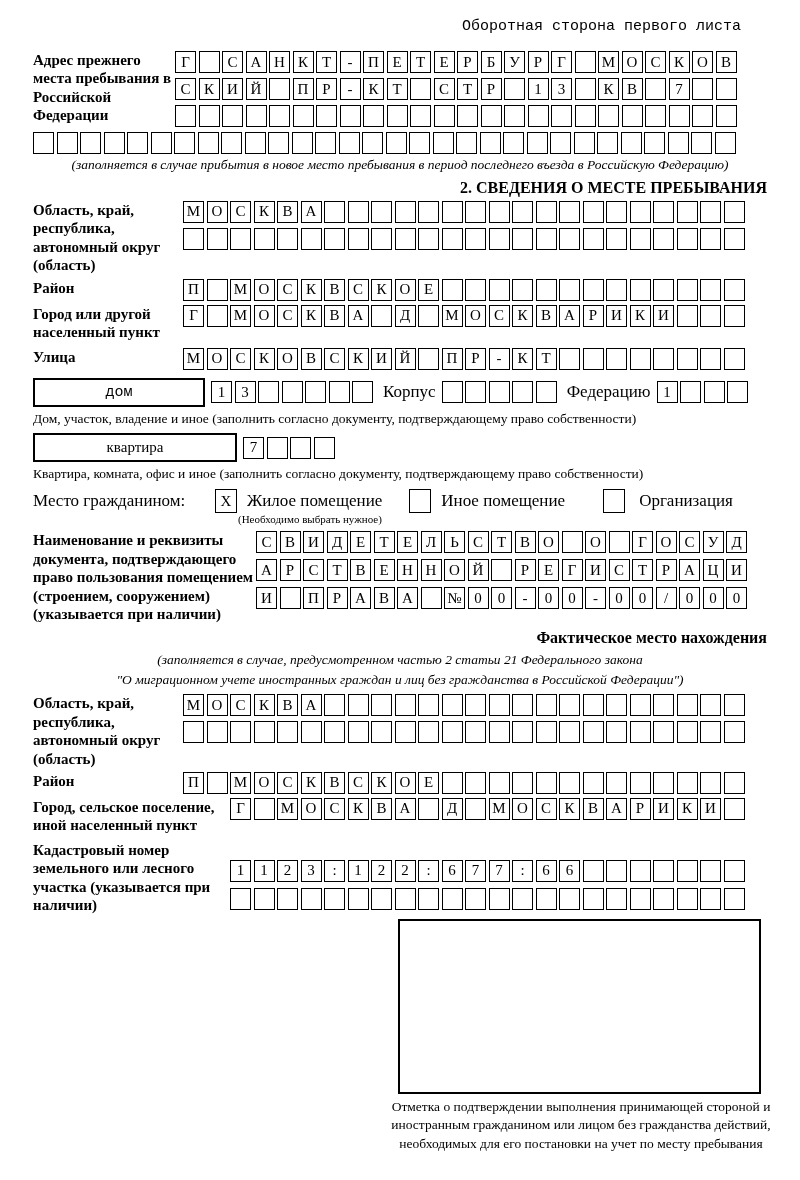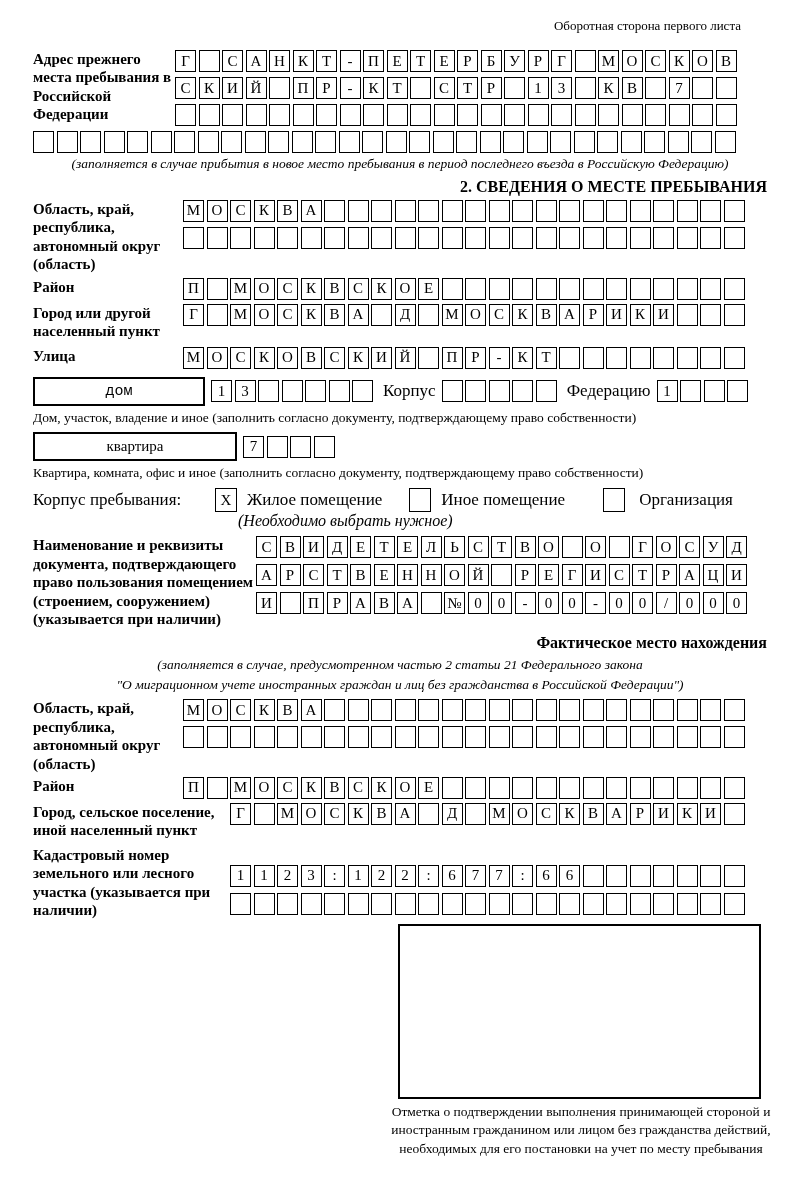--- a/index.html
+++ b/index.html
@@ -5,7 +5,7 @@
   html,body { margin:0; padding:0; background:#fff; color:#000; }
   body { width:800px; height:1180px; overflow:hidden; font-family:"Liberation Serif", serif; }
   .page { padding:18px 33px 0 33px; box-sizing:border-box; width:800px; }
-  .top-note { text-align:right; font-size:13px; padding-right:26px; }
+  .top-note { text-align:right; font-size:15px; padding-right:26px;font-family:Liberation Mono, monospace; }
   .lrow { display:flex; align-items:flex-start; }
   .label { font-size:15px; line-height:1.23; flex:none;font-weight:bold; }
   .w142 { width:142px; }

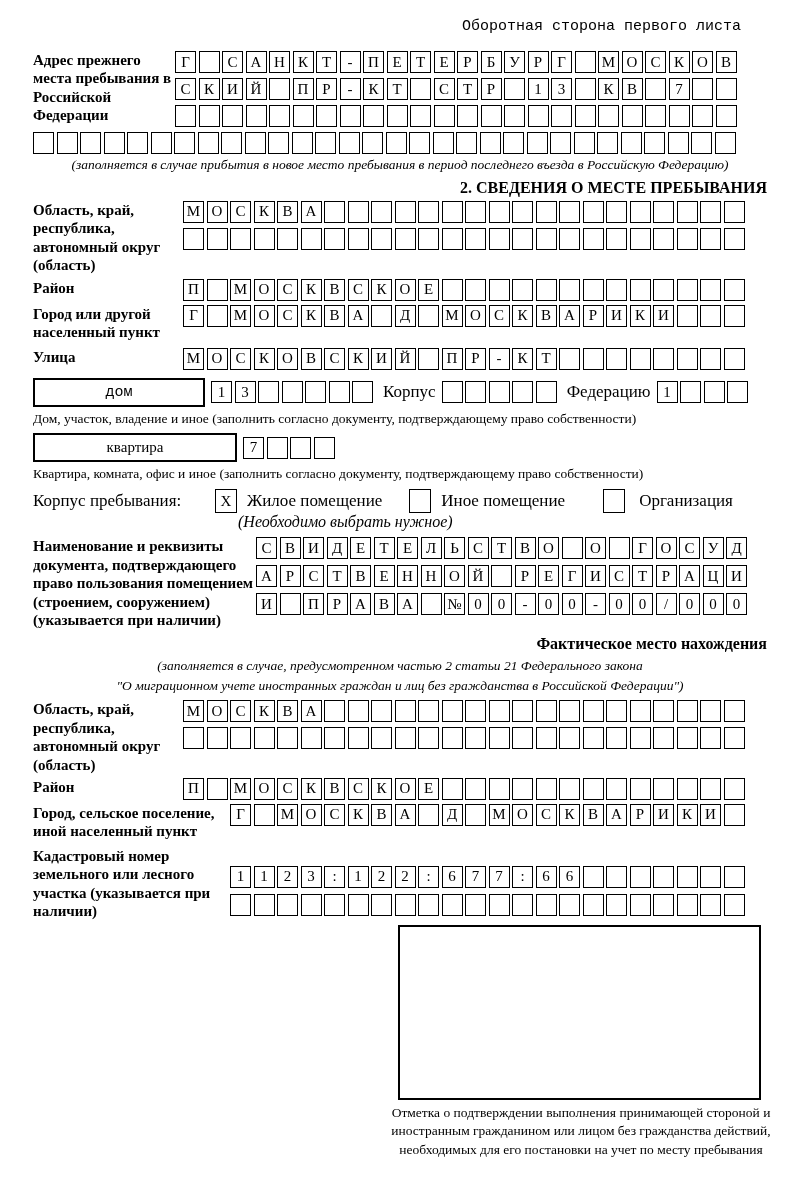--- a/index.html
+++ b/index.html
@@ -351,7 +351,7 @@
   <div class="caption mt4">Квартира, комната, офис и иное (заполнить согласно документу, подтверждающему право собственности)</div>
 
   <div class="inline-row mt6">
-    <div class="inline-label" style="width:182px;">Корпус пребывания:</div>
+    <div class="inline-label" style="width:182px;">Место гражданином:</div>
     <div class="checkbox">X</div>
     <div class="gap10"></div>
     <div class="inline-label">Жилое помещение</div>

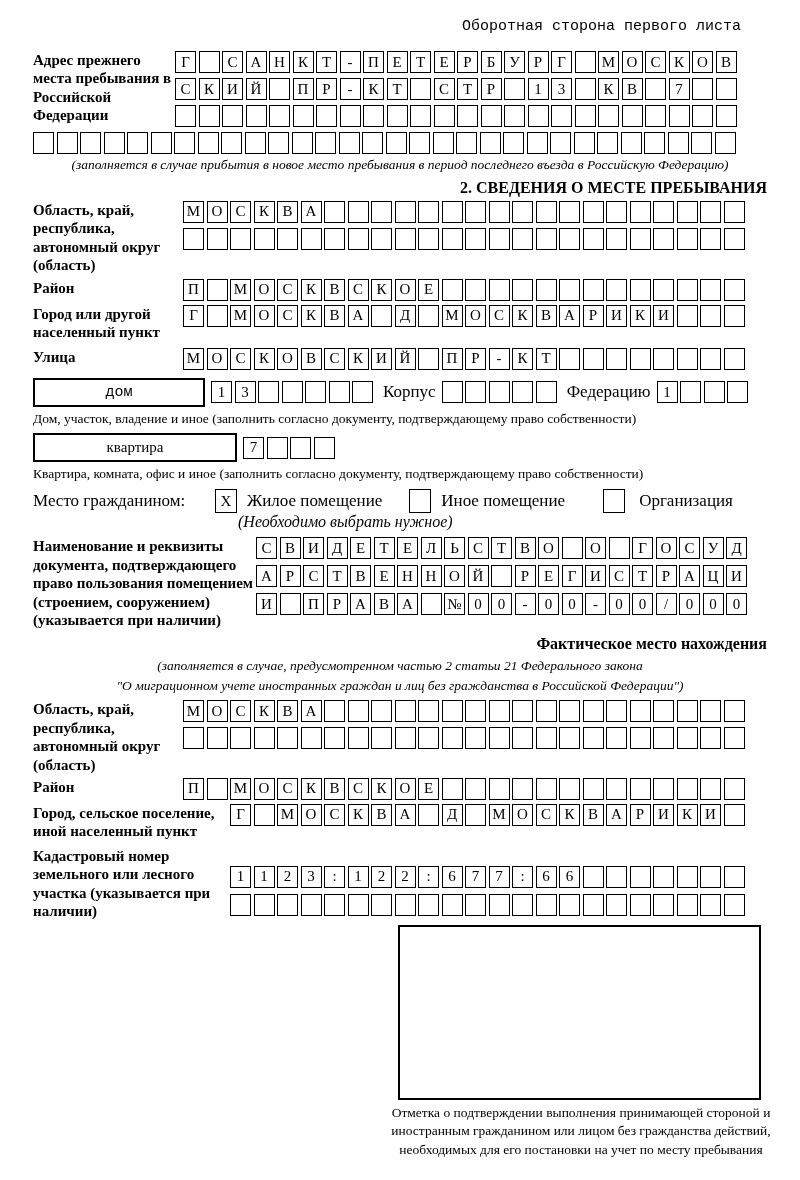--- a/index.html
+++ b/index.html
@@ -27,7 +27,7 @@
   .checkbox { flex:none; width:20px; height:22px; border:1.5px solid #000; display:flex; align-items:center; justify-content:center; font-size:15px; }
   .stamp-box { margin-left:365px; width:359px; height:171px; border:2px solid #000; }
   .stamp-caption { margin-left:358px; width:380px; font-size:13.5px; line-height:1.38; text-align:center; }
-  .note-choose { margin-left:205px; font-size:16px;font-style:italic; }
+  .note-choose { margin-left:205px; font-size:11px; }
   .gap6 { width:6px; flex:none; } .gap10 { width:10px; flex:none; }
 </style>
 </head>

